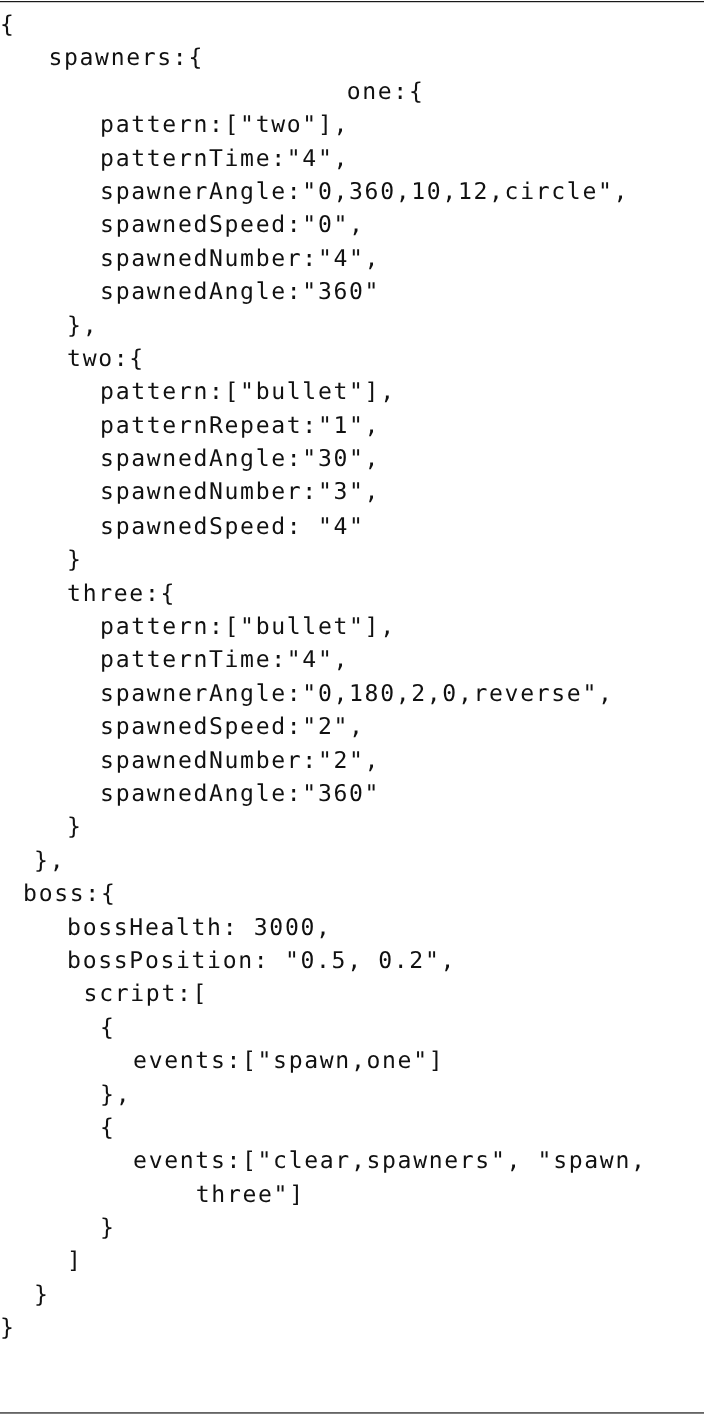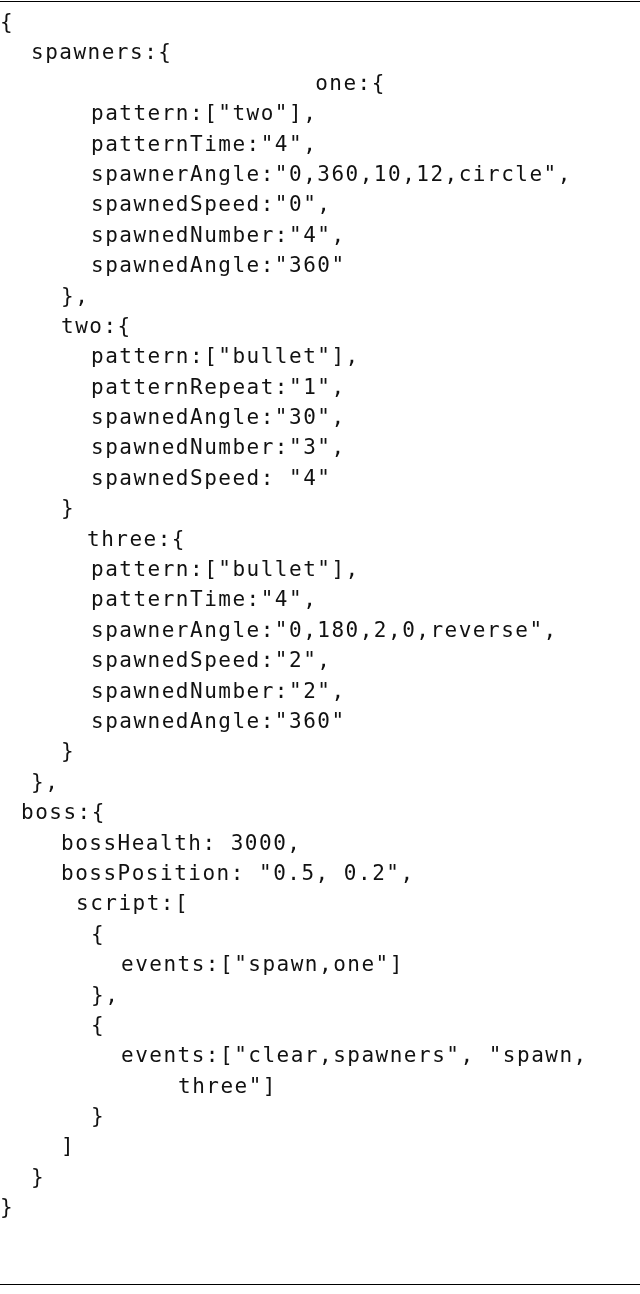--- a/index.html
+++ b/index.html
@@ -21,7 +21,7 @@
 
 <div class="code" id="code">
     <div class="line" style="padding-left: 0px;">{</div>
-    <div class="line" style="padding-left: 31px;">spawners:{</div>
+    <div class="line" style="padding-left: 44px;">spawners:{</div>
     <div class="line" style="padding-left: 61px; text-align: center;">one:{</div>
     <div class="line" style="padding-left: 91px;">pattern:["two"],</div>
     <div class="line" style="padding-left: 91px;">patternTime:"4",</div>

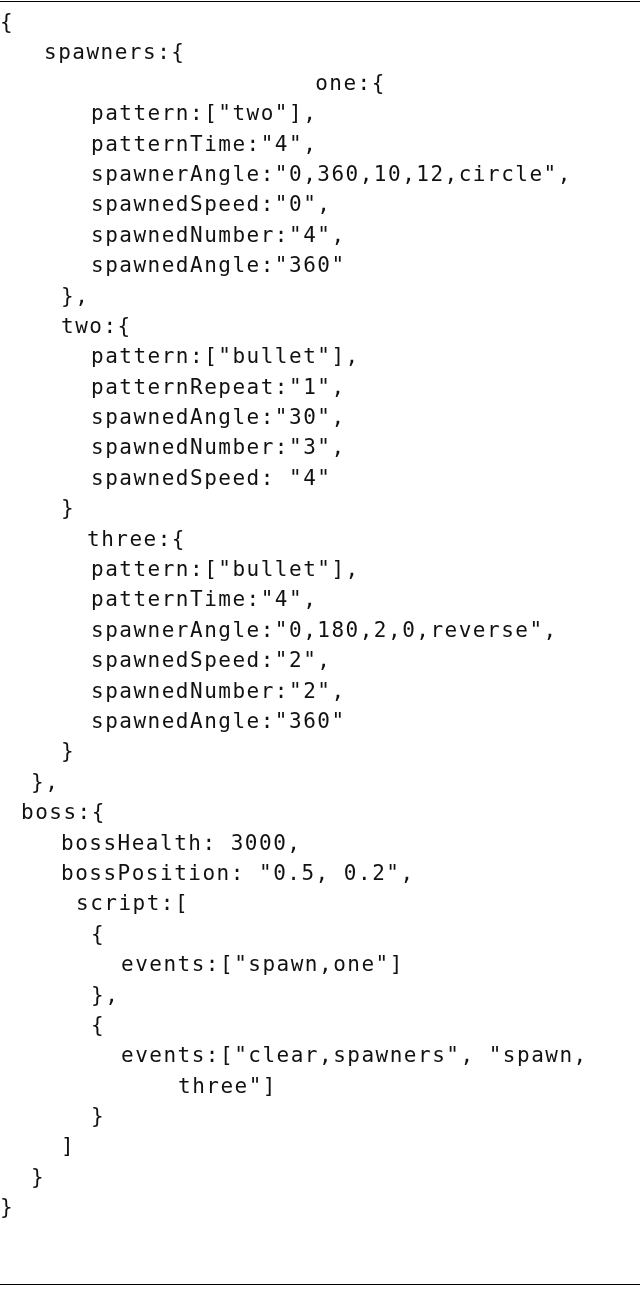--- a/index.html
+++ b/index.html
@@ -37,7 +37,7 @@
     <div class="line" style="padding-left: 91px;">spawnedNumber:"3",</div>
     <div class="line" style="padding-left: 91px;">spawnedSpeed: "4"</div>
     <div class="line" style="padding-left: 61px;">}</div>
-    <div class="line" style="padding-left: 87px;">three:{</div>
+    <div class="line" style="padding-left: 61px;">three:{</div>
     <div class="line" style="padding-left: 91px;">pattern:["bullet"],</div>
     <div class="line" style="padding-left: 91px;">patternTime:"4",</div>
     <div class="line" style="padding-left: 91px;">spawnerAngle:"0,180,2,0,reverse",</div>

